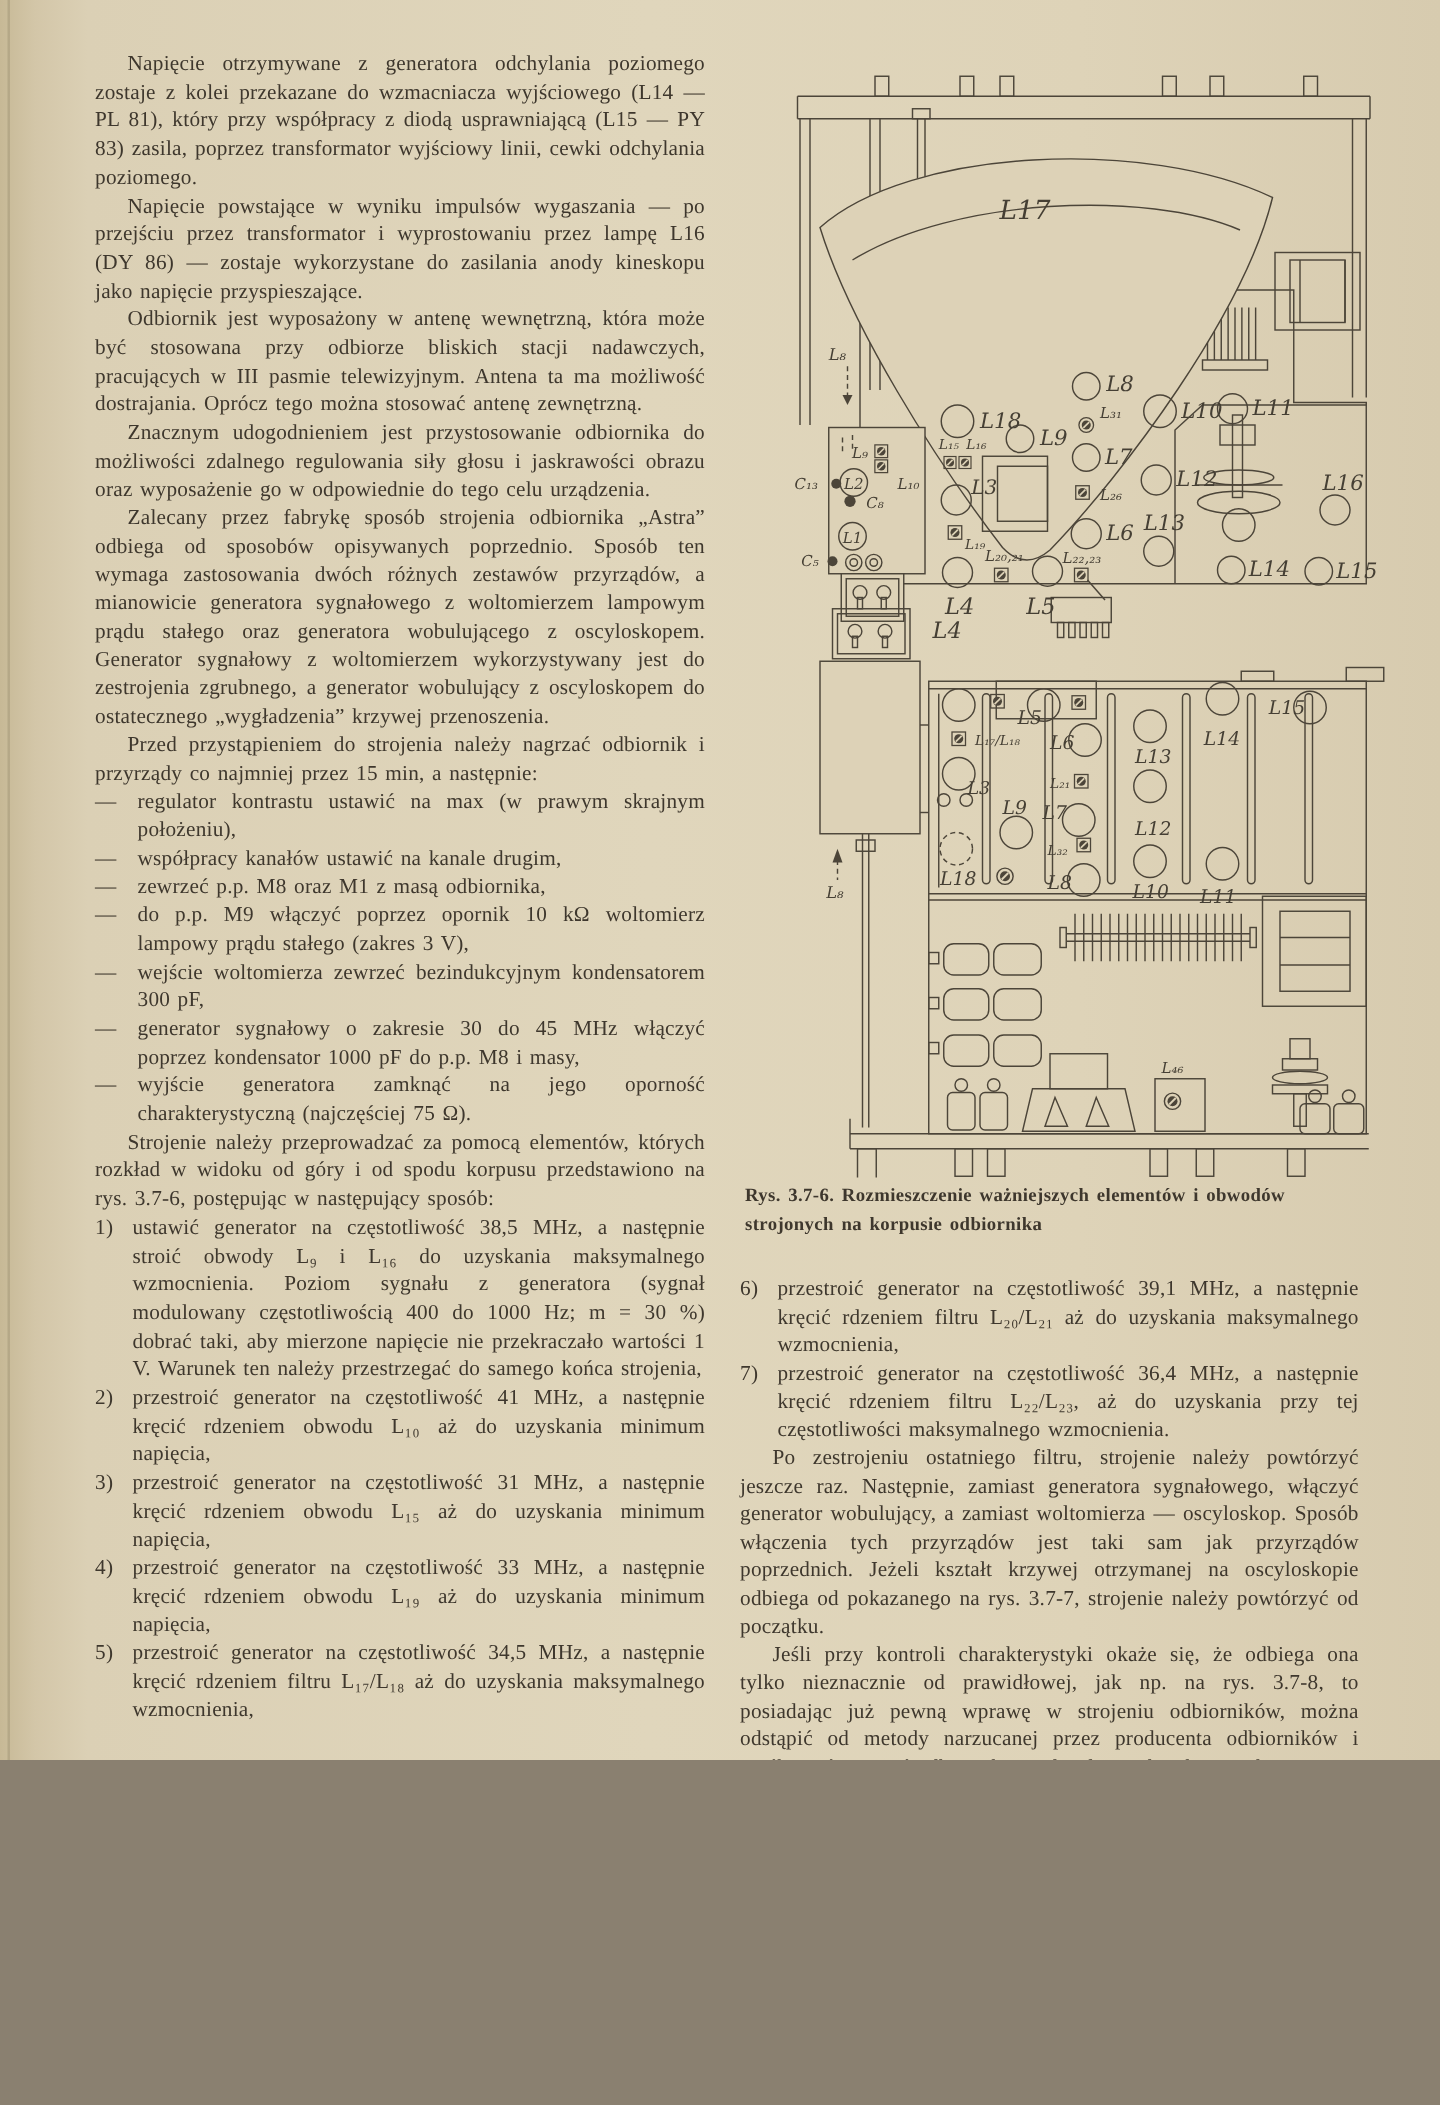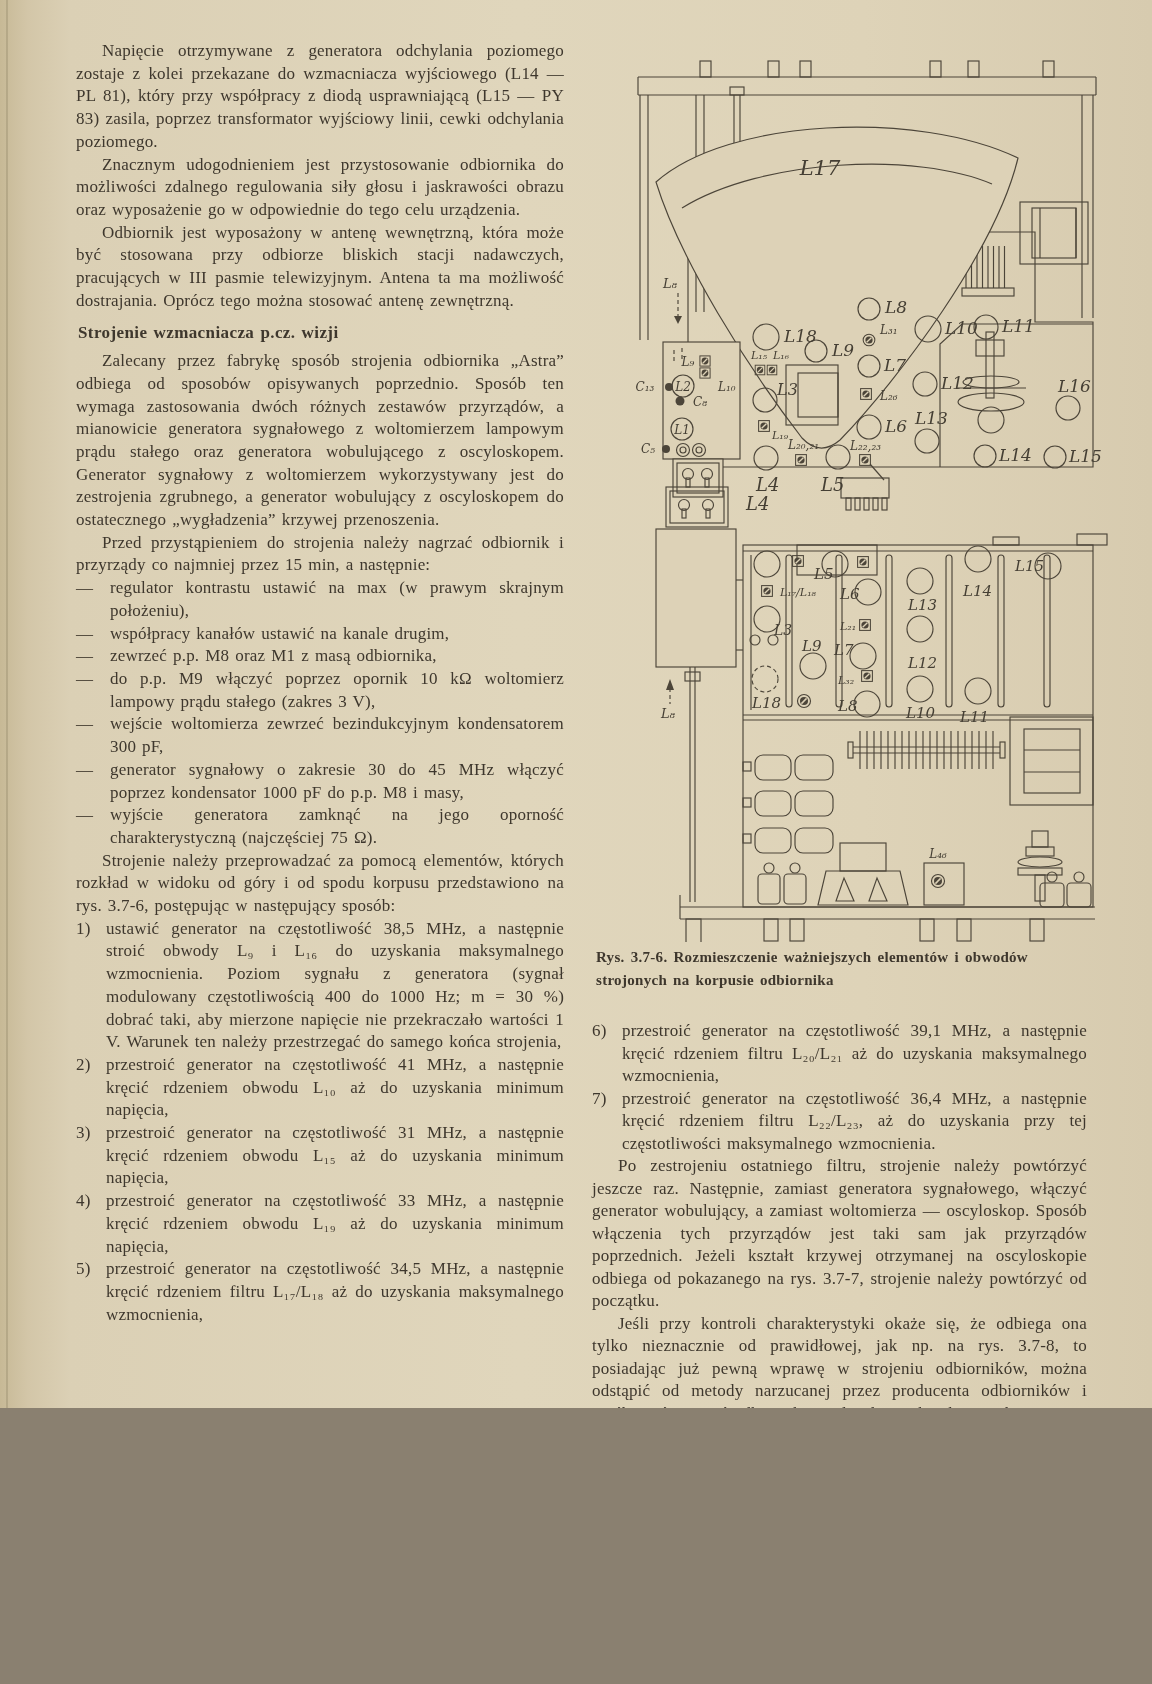--- a/index.html
+++ b/index.html
@@ -54,6 +54,7 @@
   <div class="col col-left">
     <div>
         <p class="para">Napięcie otrzymywane z generatora odchylania poziomego zostaje z kolei przekazane do wzmacniacza wyjściowego (L14 — PL 81), który przy współpracy z diodą usprawniającą (L15 — PY 83) zasila, poprzez transformator wyjściowy linii, cewki odchylania poziomego.</p>
+        <p class="para">Napięcie powstające w wyniku impulsów wygaszania — po przejściu przez transformator i wyprostowaniu przez lampę L16 (DY 86) — zostaje wykorzystane do zasilania anody kineskopu jako napięcie przyspieszające.</p>
         <p class="para">Znacznym udogodnieniem jest przystosowanie odbiornika do możliwości zdalnego regulowania siły głosu i jaskrawości obrazu oraz wyposażenie go w odpowiednie do tego celu urządzenia.</p>
         <p class="para">Odbiornik jest wyposażony w antenę wewnętrzną, która może być stosowana przy odbiorze bliskich stacji nadawczych, pracujących w III pasmie telewizyjnym. Antena ta ma możliwość dostrajania. Oprócz tego można stosować antenę zewnętrzną.</p>
       </div>

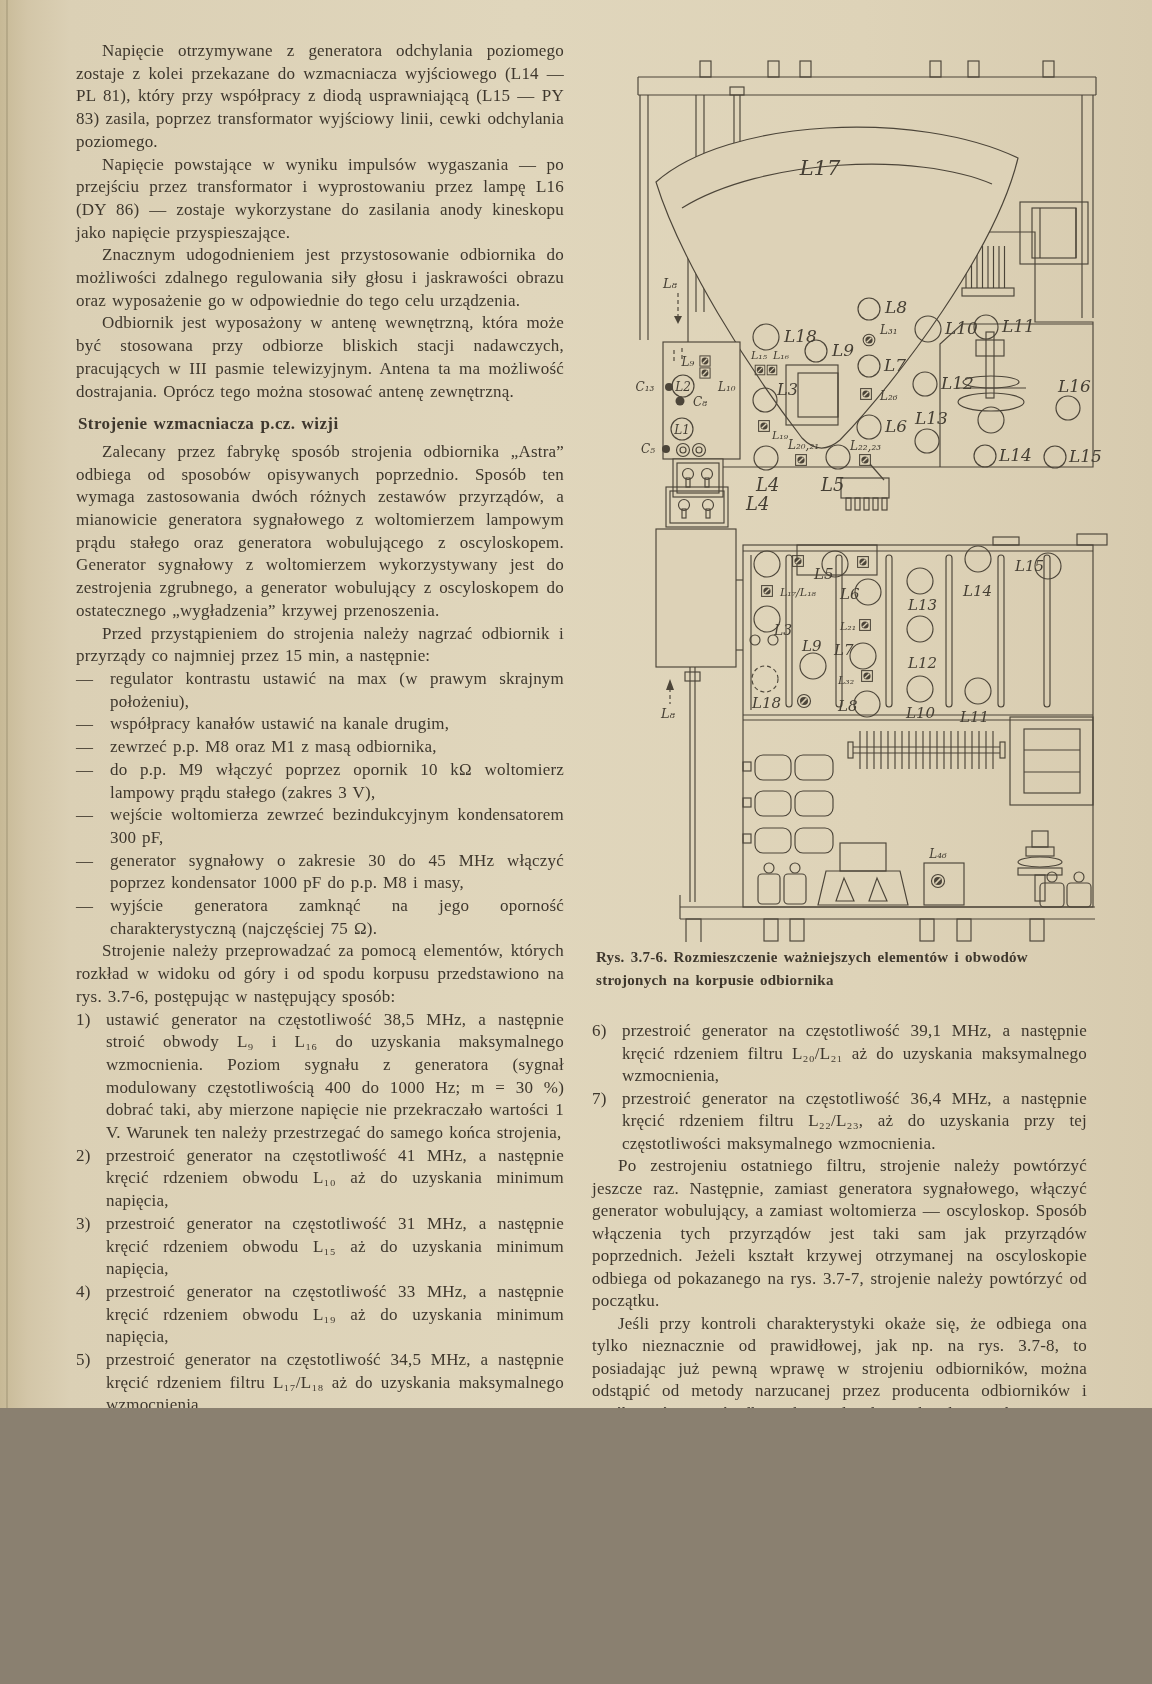--- a/index.html
+++ b/index.html
@@ -55,8 +55,8 @@
     <div>
         <p class="para">Napięcie otrzymywane z generatora odchylania poziomego zostaje z kolei przekazane do wzmacniacza wyjściowego (L14 — PL 81), który przy współpracy z diodą usprawniającą (L15 — PY 83) zasila, poprzez transformator wyjściowy linii, cewki odchylania poziomego.</p>
         <p class="para">Napięcie powstające w wyniku impulsów wygaszania — po przejściu przez transformator i wyprostowaniu przez lampę L16 (DY 86) — zostaje wykorzystane do zasilania anody kineskopu jako napięcie przyspieszające.</p>
+        <p class="para">Odbiornik jest wyposażony w antenę wewnętrzną, która może być stosowana przy odbiorze bliskich stacji nadawczych, pracujących w III pasmie telewizyjnym. Antena ta ma możliwość dostrajania. Oprócz tego można stosować antenę zewnętrzną.</p>
         <p class="para">Znacznym udogodnieniem jest przystosowanie odbiornika do możliwości zdalnego regulowania siły głosu i jaskrawości obrazu oraz wyposażenie go w odpowiednie do tego celu urządzenia.</p>
-        <p class="para">Odbiornik jest wyposażony w antenę wewnętrzną, która może być stosowana przy odbiorze bliskich stacji nadawczych, pracujących w III pasmie telewizyjnym. Antena ta ma możliwość dostrajania. Oprócz tego można stosować antenę zewnętrzną.</p>
       </div>
     <h3>Strojenie wzmacniacza p.cz. wizji</h3>
     <div>

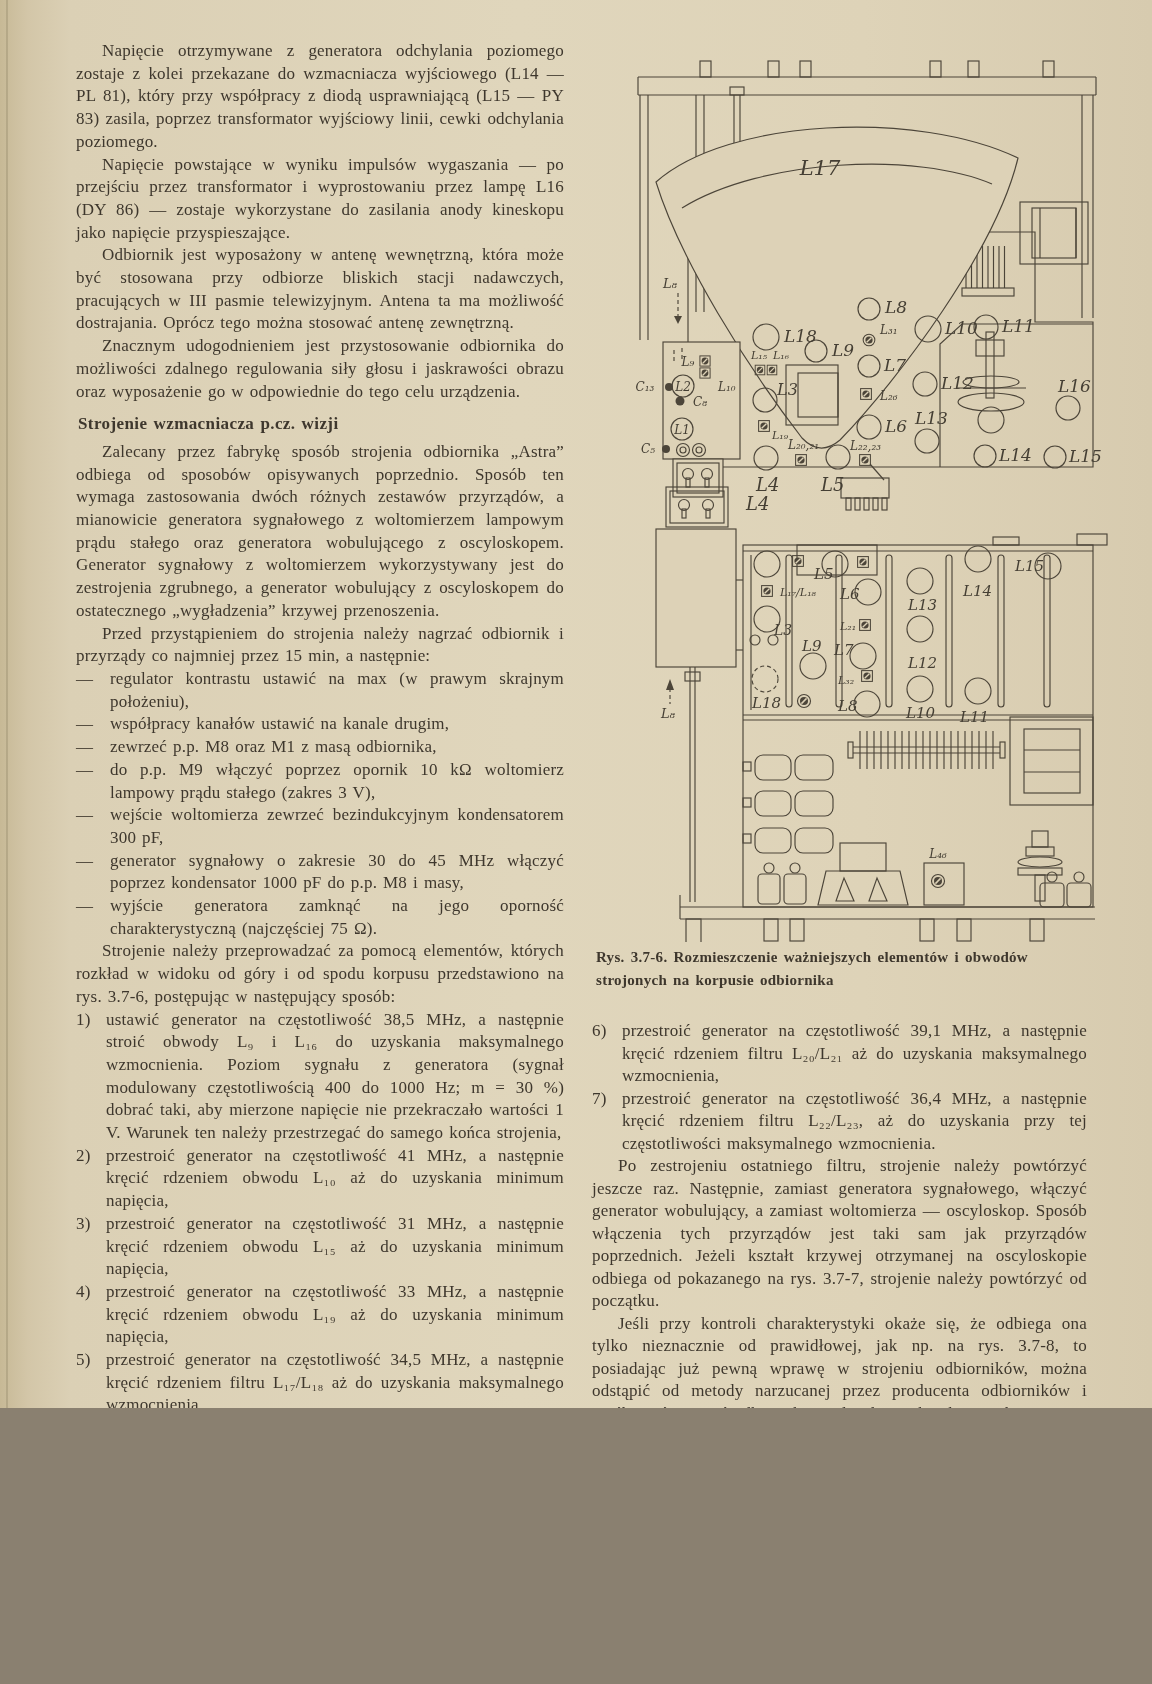--- a/index.html
+++ b/index.html
@@ -58,7 +58,6 @@
         <p class="para">Odbiornik jest wyposażony w antenę wewnętrzną, która może być stosowana przy odbiorze bliskich stacji nadawczych, pracujących w III pasmie telewizyjnym. Antena ta ma możliwość dostrajania. Oprócz tego można stosować antenę zewnętrzną.</p>
         <p class="para">Znacznym udogodnieniem jest przystosowanie odbiornika do możliwości zdalnego regulowania siły głosu i jaskrawości obrazu oraz wyposażenie go w odpowiednie do tego celu urządzenia.</p>
       </div>
-    <h3>Strojenie wzmacniacza p.cz. wizji</h3>
     <div>
         <p class="para">Zalecany przez fabrykę sposób strojenia odbiornika „Astra” odbiega od sposobów opisywanych poprzednio. Sposób ten wymaga zastosowania dwóch różnych zestawów przyrządów, a mianowicie generatora sygnałowego z woltomierzem lampowym prądu stałego oraz generatora wobulującego z oscyloskopem. Generator sygnałowy z woltomierzem wykorzystywany jest do zestrojenia zgrubnego, a generator wobulujący z oscyloskopem do ostatecznego „wygładzenia” krzywej przenoszenia.</p>
         <p class="para">Przed przystąpieniem do strojenia należy nagrzać odbiornik i przyrządy co najmniej przez 15 min, a następnie:</p>

